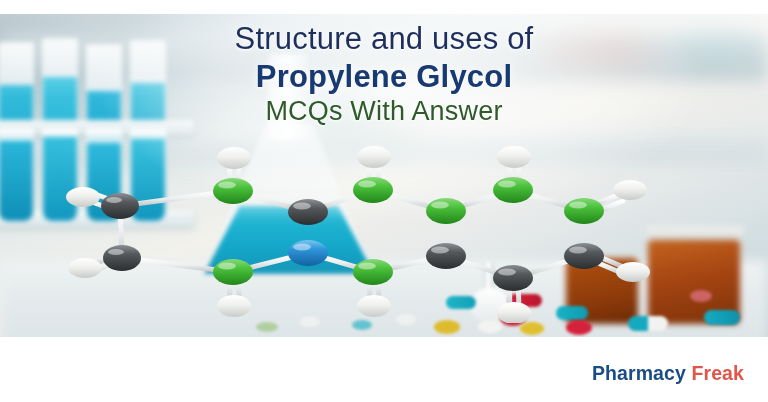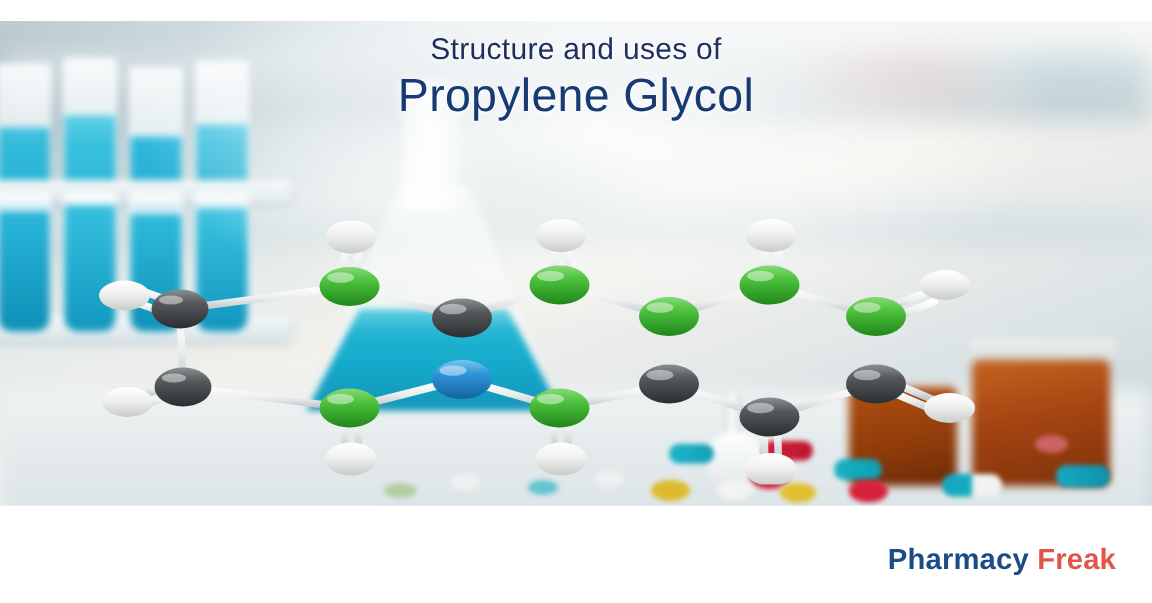--- a/index.html
+++ b/index.html
@@ -100,7 +100,7 @@
     text-align:center;z-index:40;
   }
   .t-line1{
-    font-size:20px;font-weight:400;color:#1e2f5e;
+    font-size:31px;font-weight:400;color:#1e2f5e;
     letter-spacing:.2px;line-height:1.12;
     text-shadow:0 1px 2px rgba(255,255,255,.95),0 0 10px rgba(255,255,255,.9);
   }

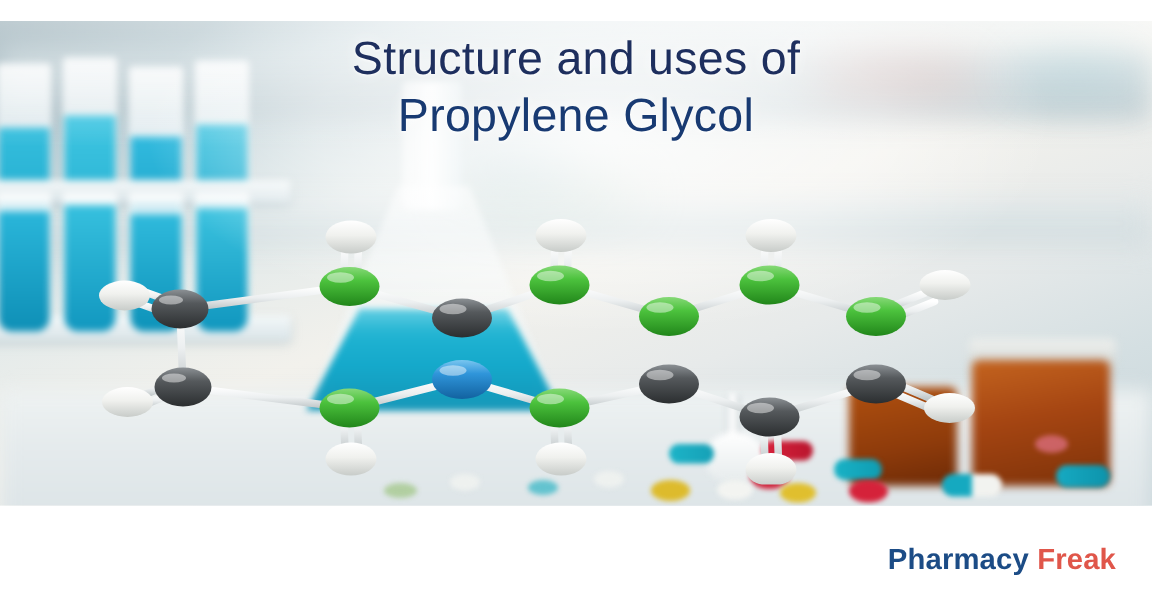--- a/index.html
+++ b/index.html
@@ -105,7 +105,7 @@
     text-shadow:0 1px 2px rgba(255,255,255,.95),0 0 10px rgba(255,255,255,.9);
   }
   .t-line2{
-    font-size:31px;font-weight:normal;color:#183a72;
+    font-size:31px;font-weight:bold;color:#183a72;
     letter-spacing:.2px;line-height:1.14;margin-top:2px;
     text-shadow:0 1px 2px rgba(255,255,255,.95),0 0 10px rgba(255,255,255,.9);
   }

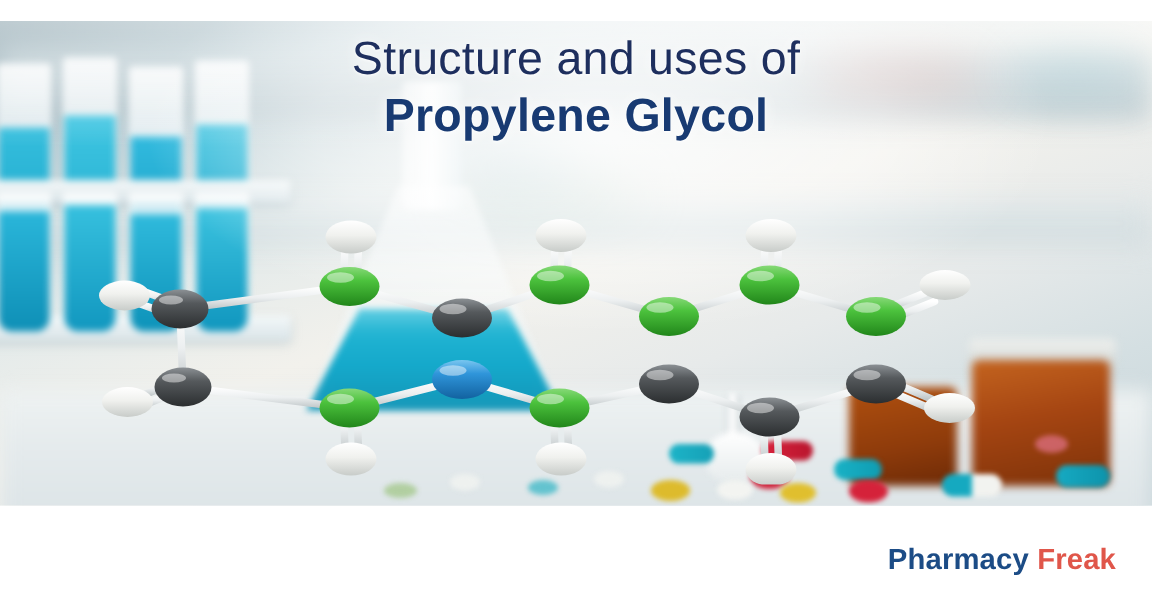--- a/index.html
+++ b/index.html
@@ -329,6 +329,7 @@
   <div class="title-wrap">
     <div class="t-line1">Structure and uses of</div>
     <div class="t-line2">Propylene Glycol</div>
+    <div class="t-line3">MCQs With Answer</div>
   </div>
 
   <div class="logo">

